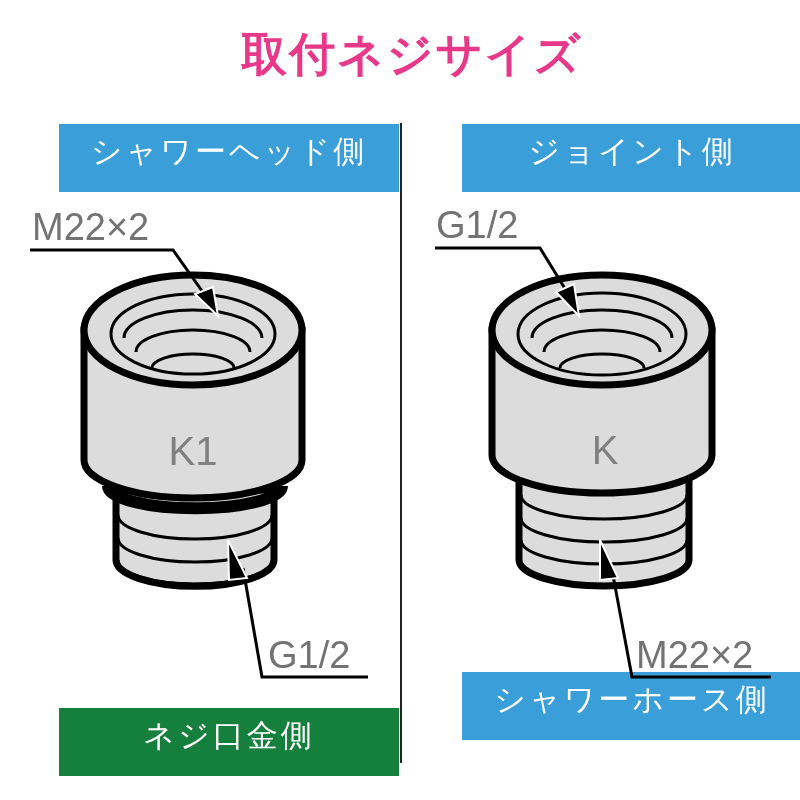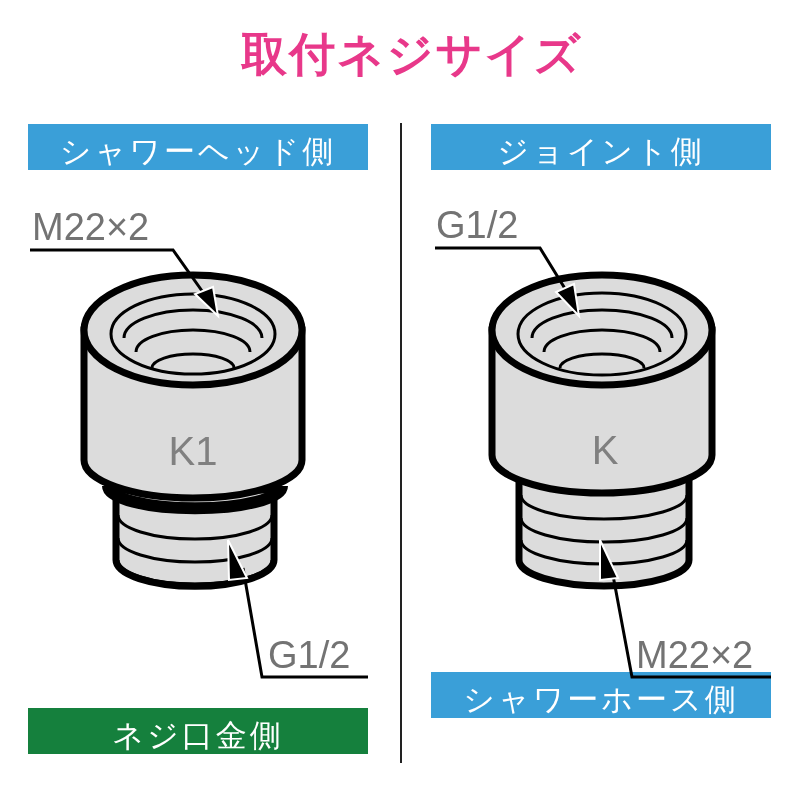--- a/index.html
+++ b/index.html
@@ -12,8 +12,8 @@
     font-size: 46px; font-weight: bold; letter-spacing: 2px; line-height: 64px;
   }
   .bar {
-    position: absolute; height: 46px; color: #ffffff; text-align: center;
-    font-size: 31px; line-height: 54px; letter-spacing: 3px;
+    position: absolute; height: 68px; color: #ffffff; text-align: center;
+    font-size: 31px; line-height: 54px; letter-spacing: 3px; margin-left: 31px;
   }
   .divider { position: absolute; left: 400px; top: 123px; width: 2px; height: 640px; background: #222; }
   .label {

